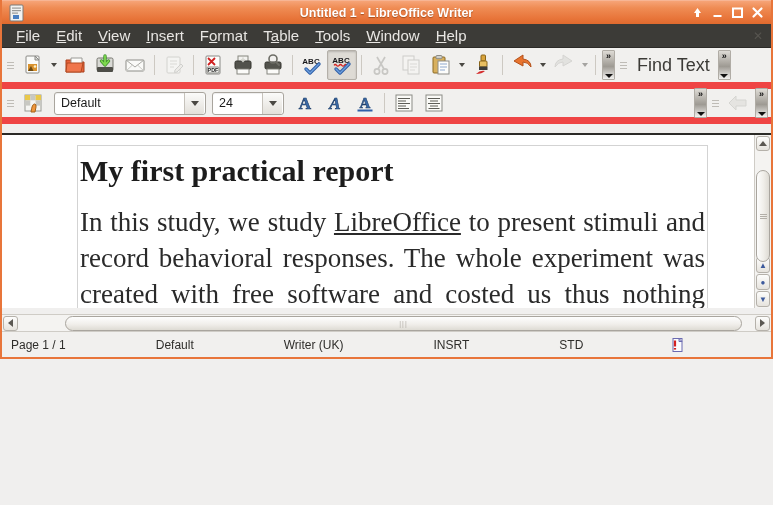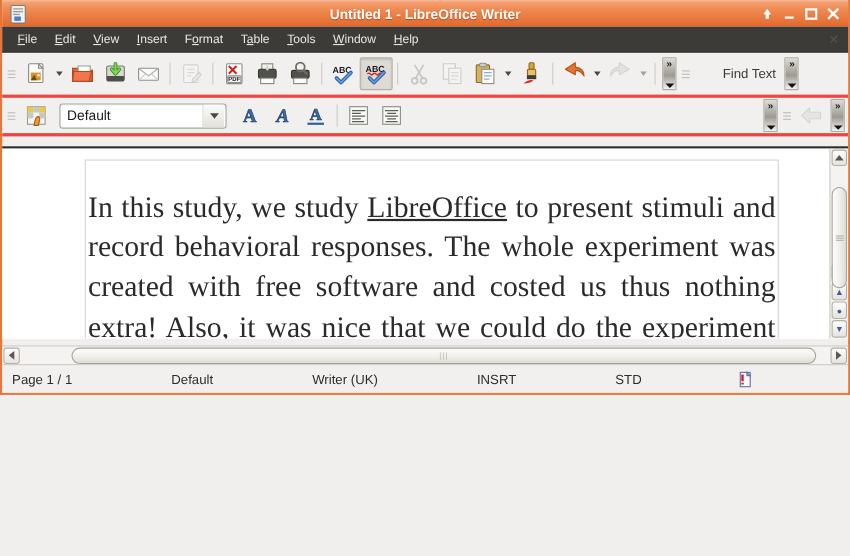--- a/index.html
+++ b/index.html
@@ -39,7 +39,7 @@
     border-bottom: 1px solid #2b2a27;
   }
   .menu-item {
-    color: #e8e6e3; font-size: 11px; padding: 3px 8px; cursor: default;
+    color: #e8e6e3; font-size: 15px; padding: 3px 8px; cursor: default;
     white-space: nowrap;
   }
   .menu-item u { text-decoration: underline; }

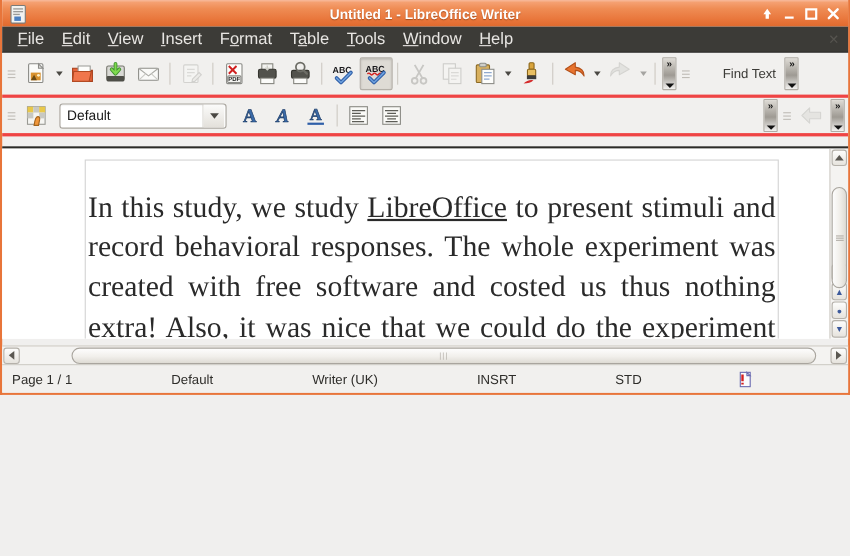--- a/index.html
+++ b/index.html
@@ -49,7 +49,7 @@
   .toolbar {
     height: 41px; background: #f1f0ee;
     display: flex; align-items: center;
-    border-bottom: 3px solid #ef4444;
+    border-bottom: 7px solid #ef4444;
     position: relative;
   }
   .toolbar.second { height: 35px; }

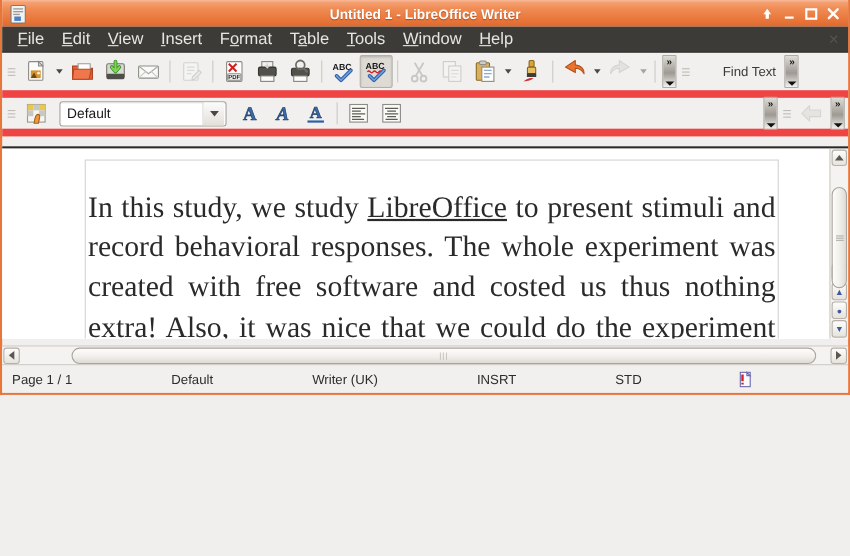--- a/index.html
+++ b/index.html
@@ -82,7 +82,7 @@
   .overflow .ch { font-size: 9px; line-height: 8px; color: #111; font-weight: bold; }
   .overflow .dn { border-left: 4px solid transparent; border-right: 4px solid transparent;
                   border-top: 4px solid #111; }
-  .findtext { font-size: 12px; color: #3c3b37; padding: 0 6px; white-space: nowrap; cursor: text; margin-left: 20px; }
+  .findtext { font-size: 18px; color: #3c3b37; padding: 0 6px; white-space: nowrap; cursor: text; }
 
   
   .combo {

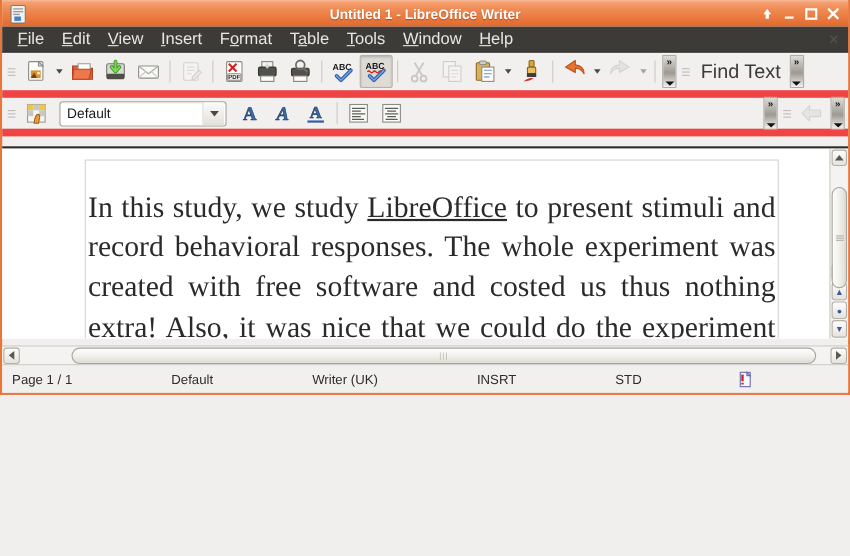--- a/index.html
+++ b/index.html
@@ -465,6 +465,10 @@
     </div>
 
 
+    <div class="combo size">
+      <span class="val" title="Font Size">24</span>
+      <span class="btn"></span>
+    </div>
 
     <div class="tb-btn" style="margin-left:6px">
       <svg width="22" height="22" viewBox="0 0 22 22">

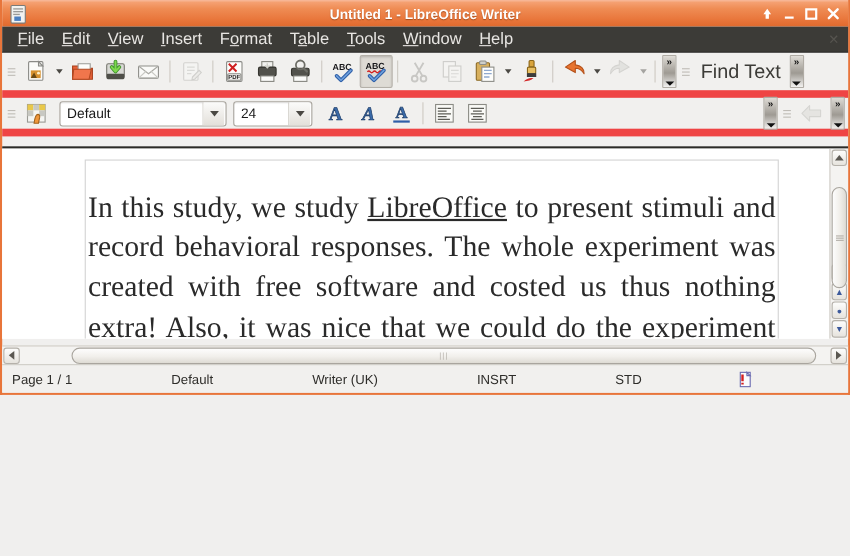--- a/index.html
+++ b/index.html
@@ -528,6 +528,7 @@
   <div class="docarea">
     <div class="page">
       <div class="textframe">
+        <div class="doc-title">My first practical report</div>
         <div class="doc-body"><span>In this study, we study </span><u>LibreOffice</u><span> to present stimuli and record behavioral responses. The whole experiment was created with free software and costed us thus nothing extra! Also, it was nice that we could do the experiment at home rather than in the crowded and noisy university computer cluster. So, now it is time for a cup of</span></div>
       </div>
     </div>

